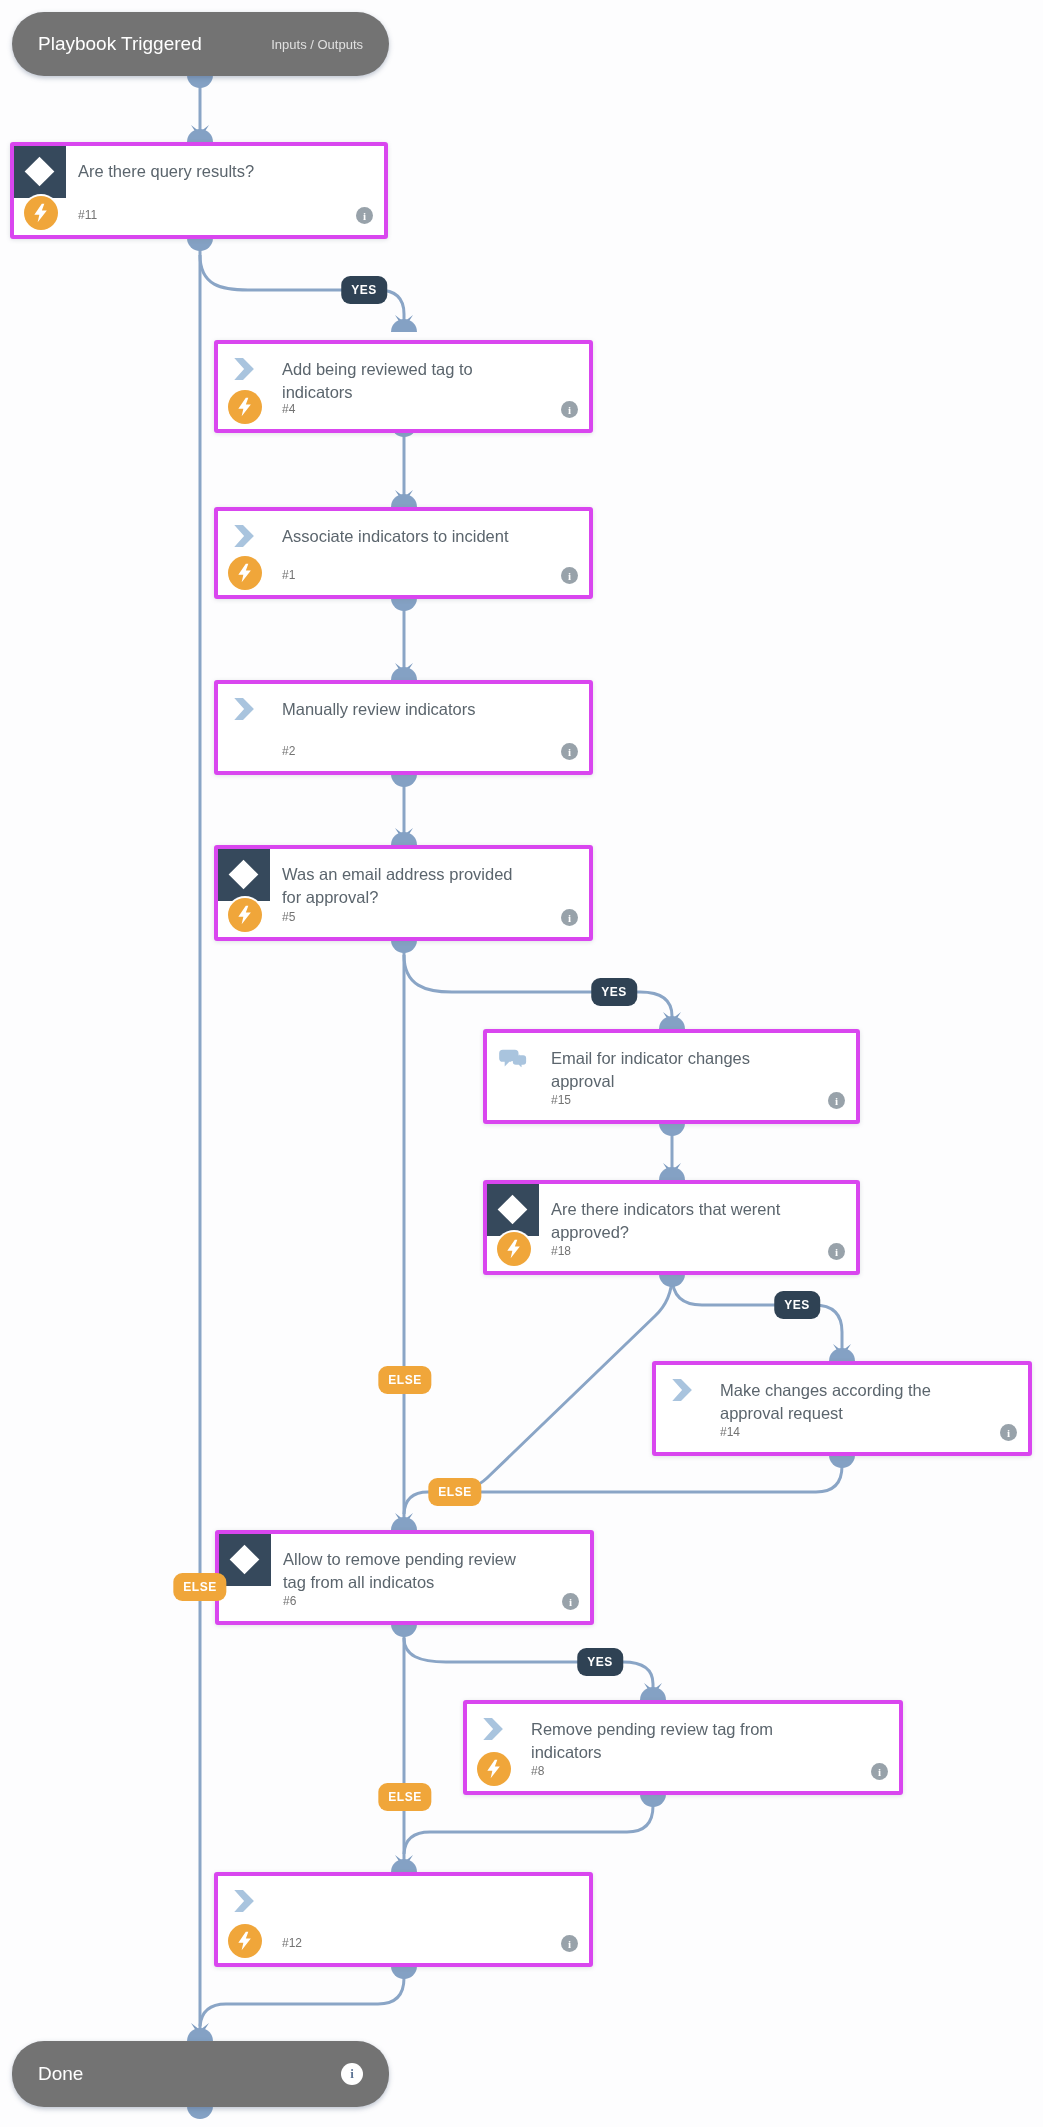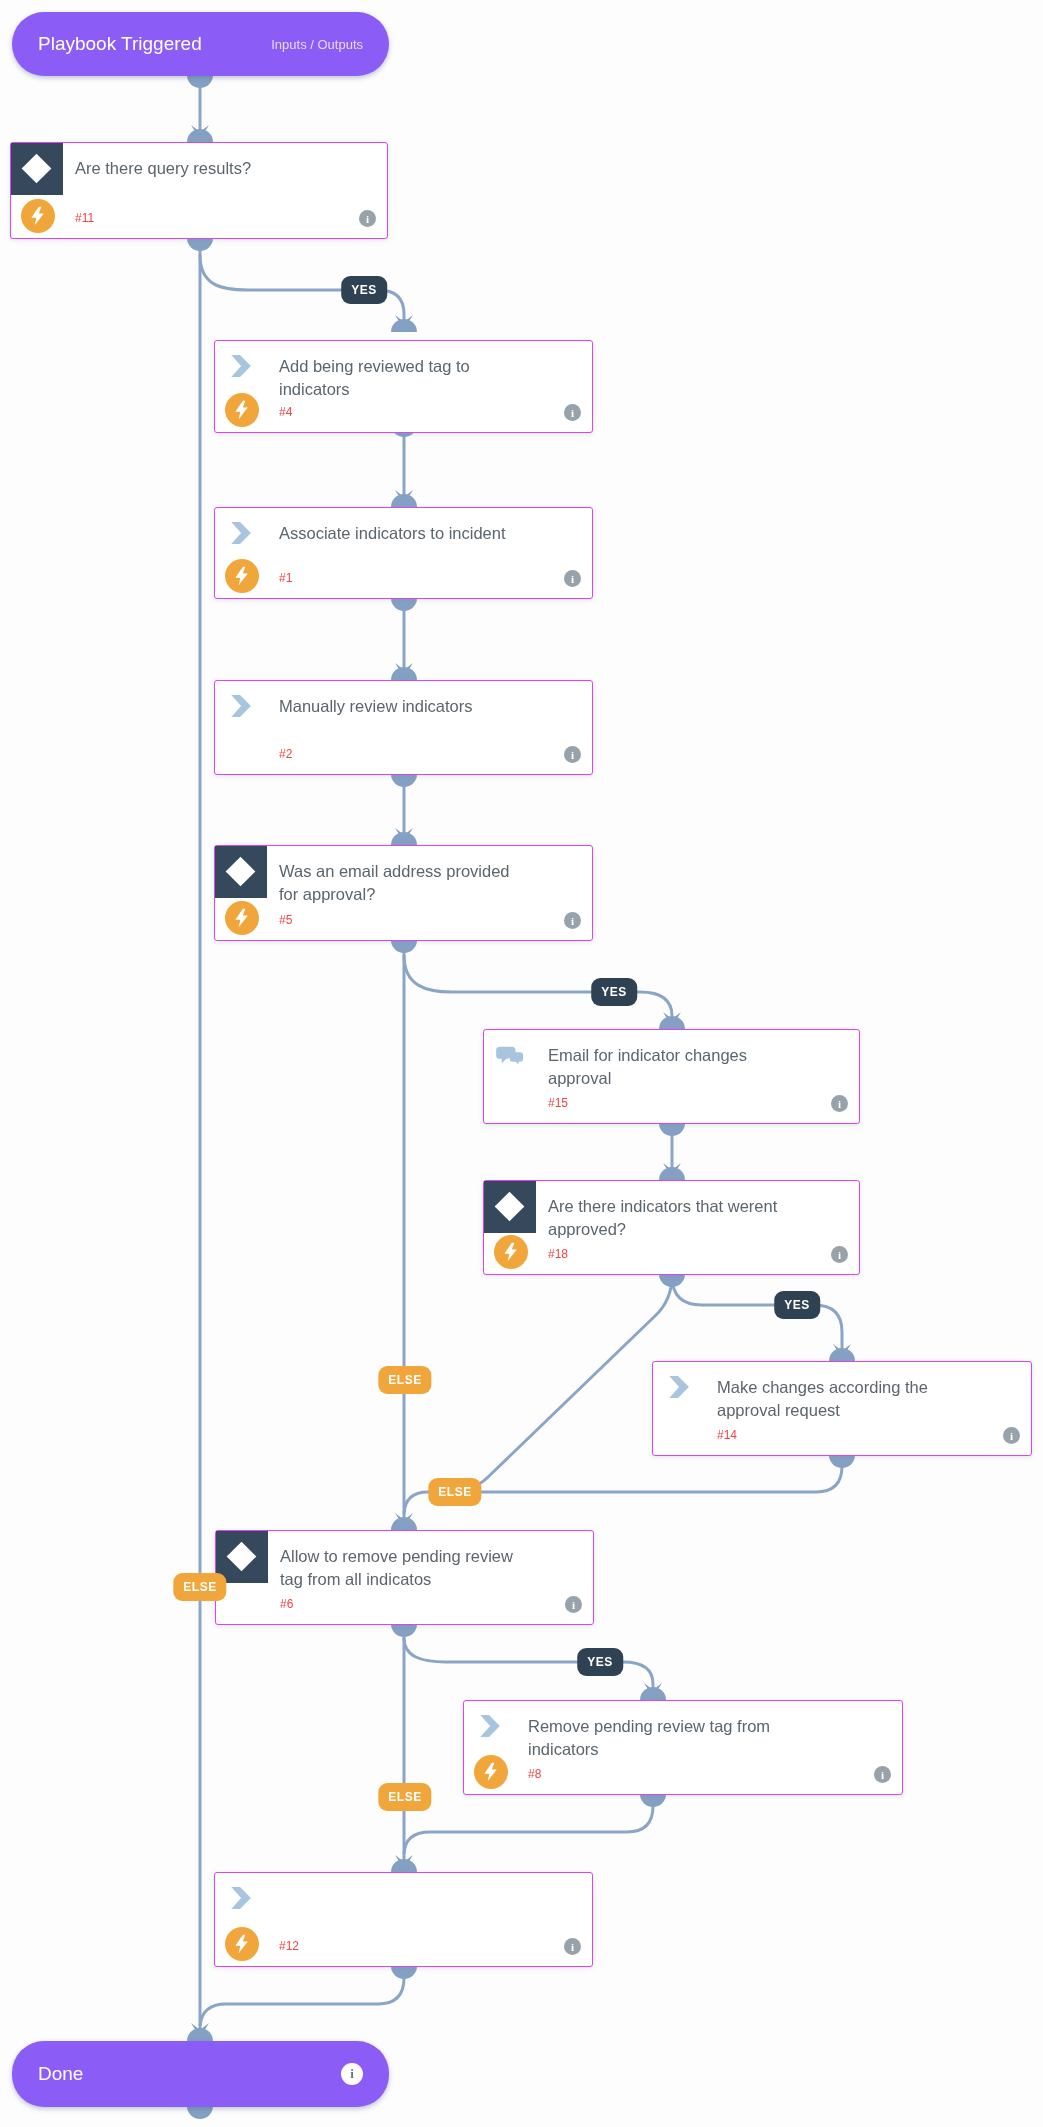--- a/index.html
+++ b/index.html
@@ -12,7 +12,7 @@
   svg.wires{position:absolute;left:0;top:0;z-index:1;}
   
   .pill{
-    position:absolute;height:64px;background:#8b5cf6;border-radius:32px;
+    position:absolute;height:64px;background:#737373;border-radius:32px;
     display:flex;align-items:center;justify-content:space-between;
     padding:0 26px;box-sizing:border-box;z-index:2;
     box-shadow:0 2px 5px rgba(70,90,120,.35);

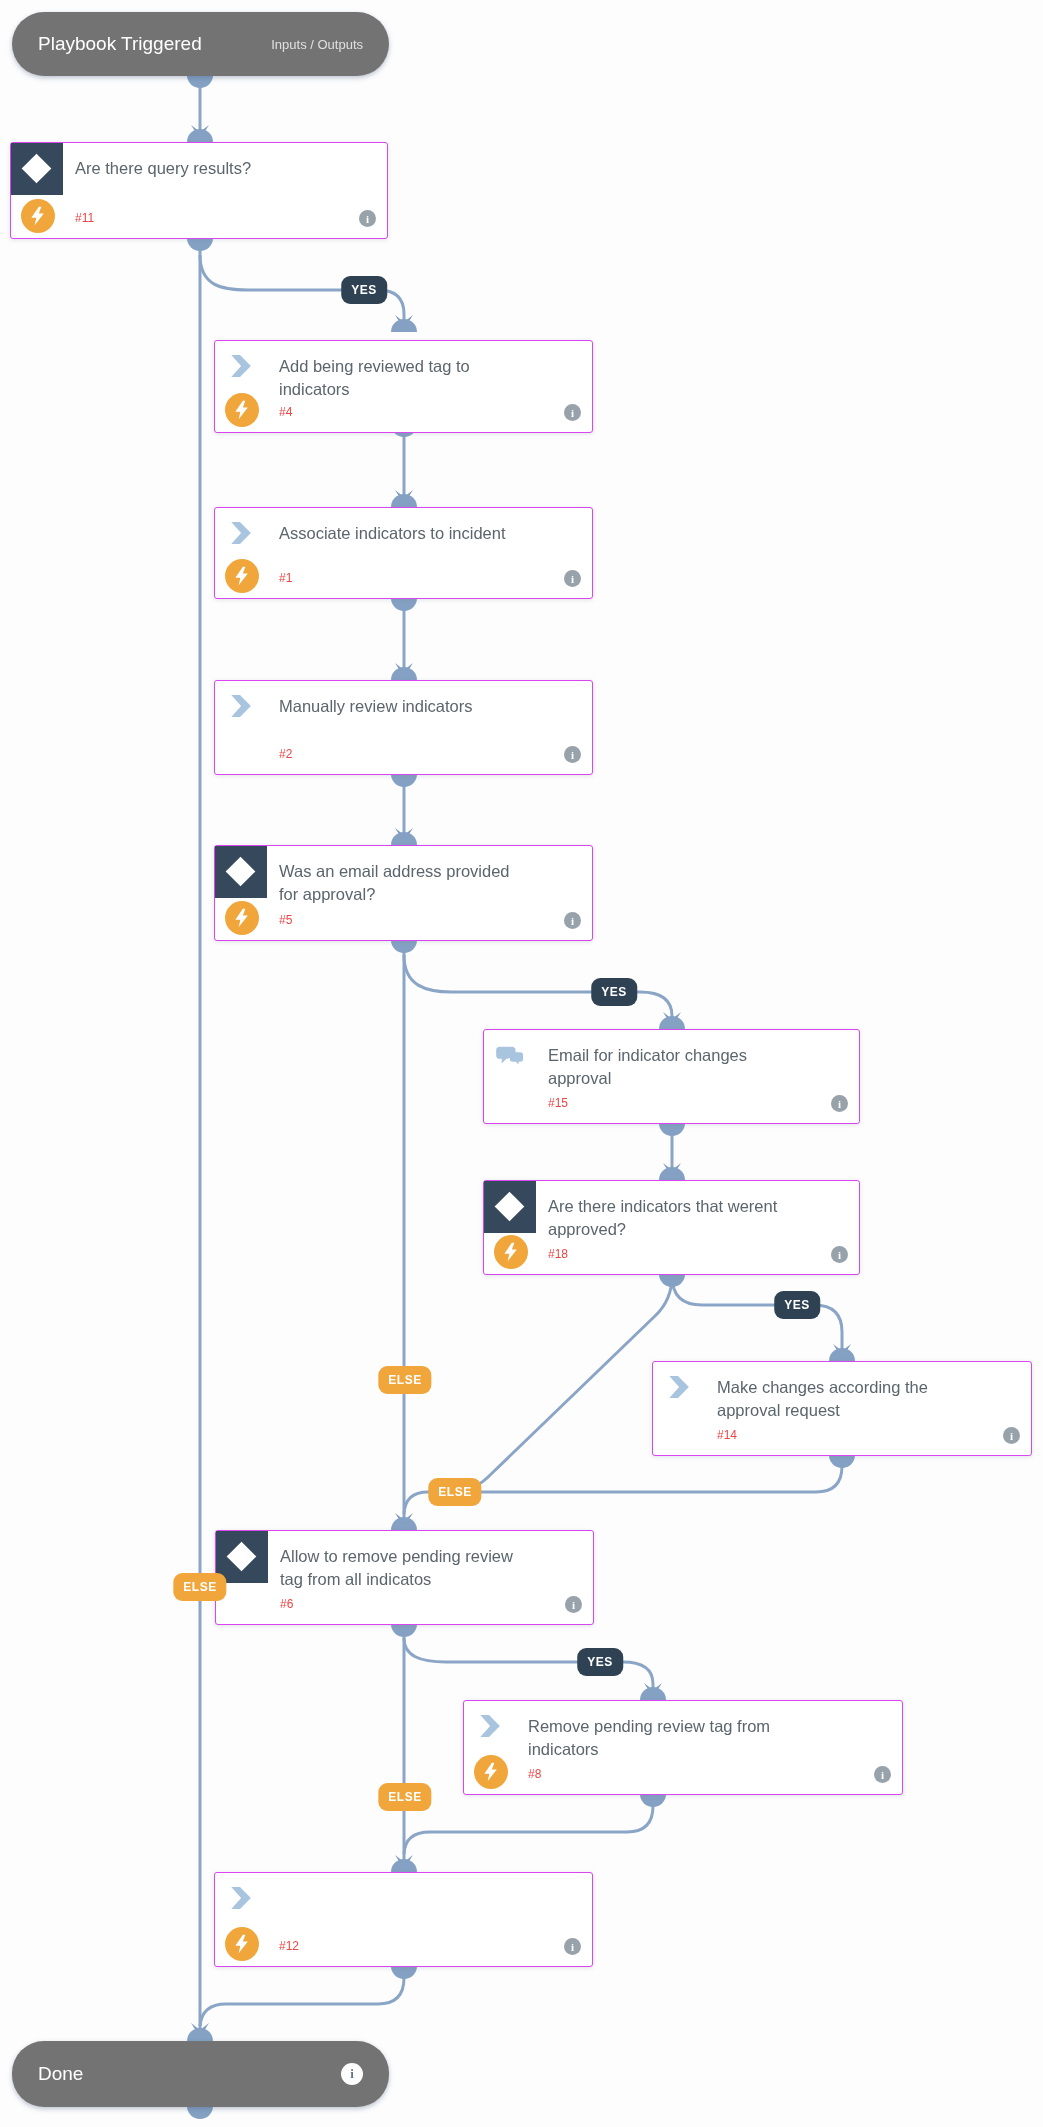--- a/index.html
+++ b/index.html
@@ -29,7 +29,7 @@
   }
   
   .card{
-    position:absolute;background:#fff;border:1px solid #d946ef;border-radius:3px;
+    position:absolute;background:#fff;border:4px solid #d946ef;border-radius:3px;
     box-shadow:0 1px 4px rgba(120,130,140,.22);z-index:2;box-sizing:border-box;
   }
   .card .title{

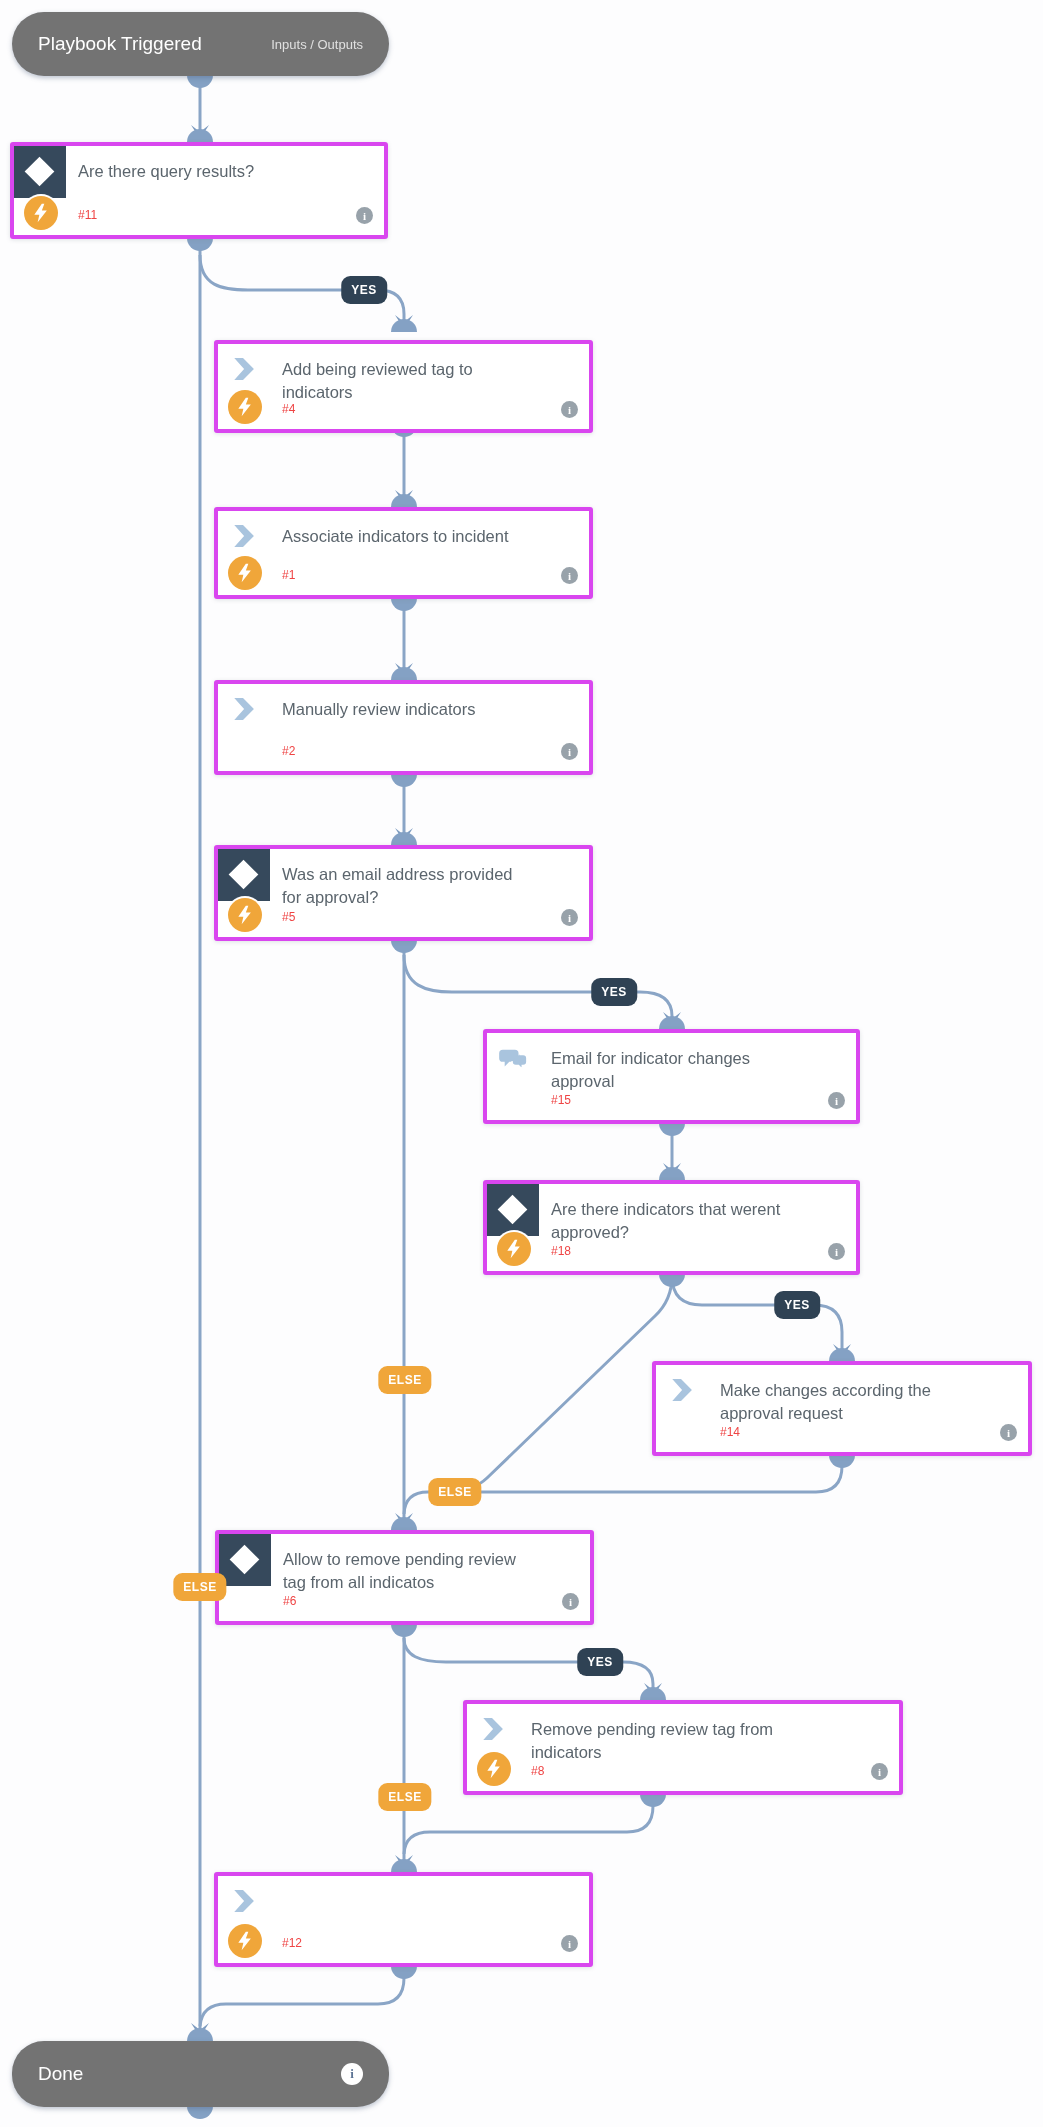--- a/index.html
+++ b/index.html
@@ -35,7 +35,7 @@
   .card .title{
     margin:14px 14px 4px 64px;font-size:16.5px;line-height:1.42;color:#5b656d;max-width:276px;
   }
-  .card .num{position:absolute;left:64px;bottom:13px;font-size:12px;color:#ef4444;}
+  .card .num{position:absolute;left:64px;bottom:13px;font-size:12px;color:#737373;}
   .card .info{
     position:absolute;right:11px;bottom:11px;width:17px;height:17px;border-radius:50%;
     background:#98a2aa;color:#fff;display:flex;align-items:center;justify-content:center;

